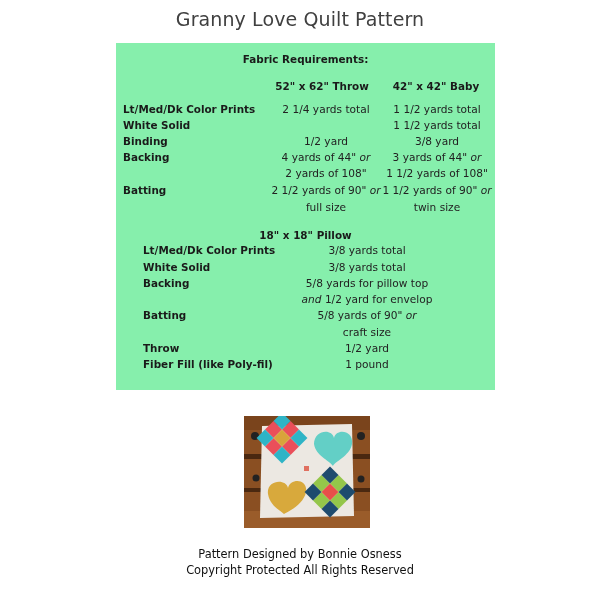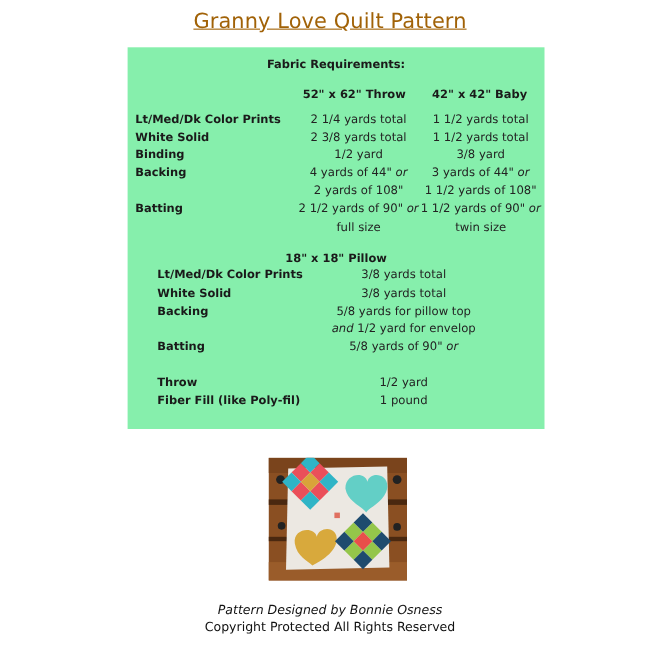--- a/index.html
+++ b/index.html
@@ -6,7 +6,7 @@
     body { width: 600px; height: 600px; position: relative; overflow: hidden;
            font-family: "DejaVu Sans", sans-serif; color: #1a1a1a; }
     .title { position: absolute; top: 8px; left: 0; width: 600px; text-align: center;
-             font-size: 19px; font-family: "DejaVu Sans", sans-serif; color: #a16207; letter-spacing: 0.1px; text-decoration: underline; }
+             font-size: 19px; font-family: "DejaVu Sans", sans-serif; color: #404040; letter-spacing: 0.1px; }
     .box { position: absolute; left: 116px; top: 43px; width: 379px; height: 347px;
            background: #86efac; }
     .t { position: absolute; font-size: 11.2px; white-space: nowrap; line-height: 16px;

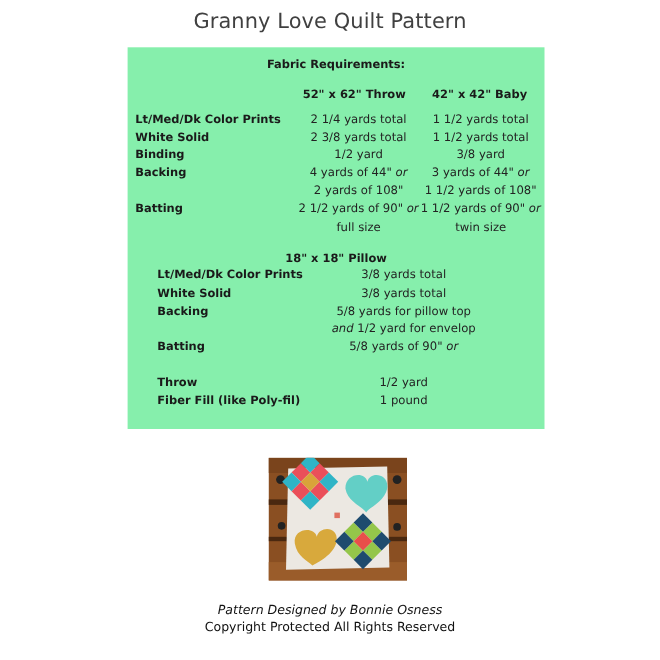--- a/index.html
+++ b/index.html
@@ -35,7 +35,6 @@
   <div class="t v c" style="left:264px;width:114px;top:58px;">1 1/2 yards total</div>
 
   <div class="t b" style="left:7px;top:74px;">White Solid</div>
-  <div class="t v c" style="left:140px;width:140px;top:74px;">2 3/8 yards total</div>
   <div class="t v c" style="left:264px;width:114px;top:74px;">1 1/2 yards total</div>
 
   <div class="t b" style="left:7px;top:90px;">Binding</div>

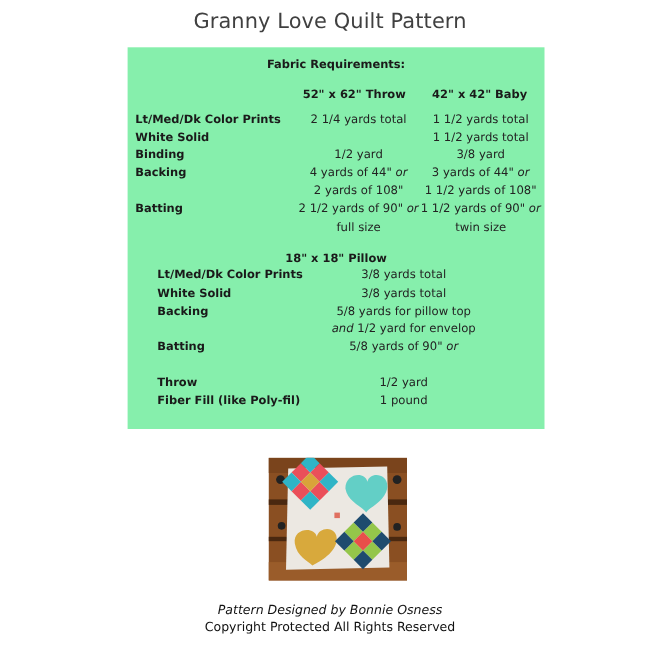--- a/index.html
+++ b/index.html
@@ -79,6 +79,7 @@
   <div class="t v c" style="left:176px;width:150px;top:264px;">
     <span>5/8 yards of 90"</span> <em>or</em>
   </div>
+  <div class="t v c" style="left:176px;width:150px;top:281px;">craft size</div>
 
   <div class="t b" style="left:27px;top:297px;">Throw</div>
   <div class="t v c" style="left:176px;width:150px;top:297px;">1/2 yard</div>

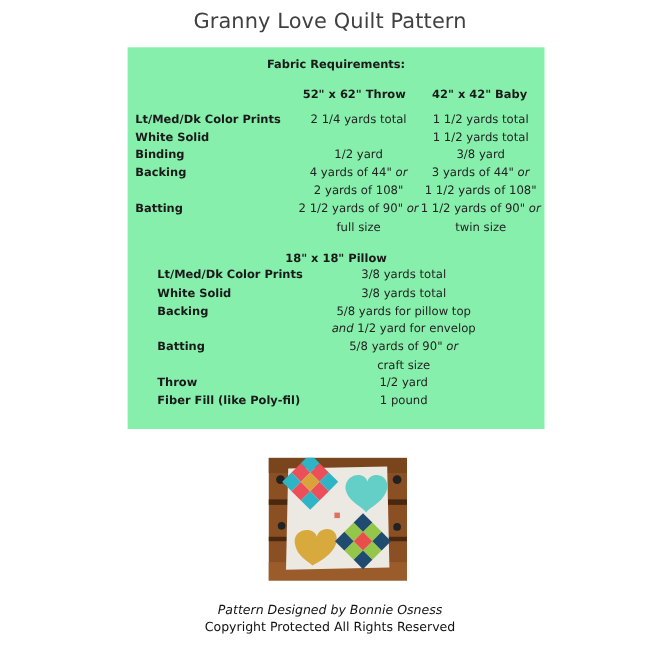--- a/index.html
+++ b/index.html
@@ -128,7 +128,7 @@
   </svg>
 </div>
 
-<div class="footer" style="top:547px;font-style:italic;">Pattern Designed by Bonnie Osness</div>
+<div class="footer" style="top:547px;">Pattern Designed by Bonnie Osness</div>
 <div class="footer" style="top:563px;">Copyright Protected All Rights Reserved</div>
 
 </body></html>

